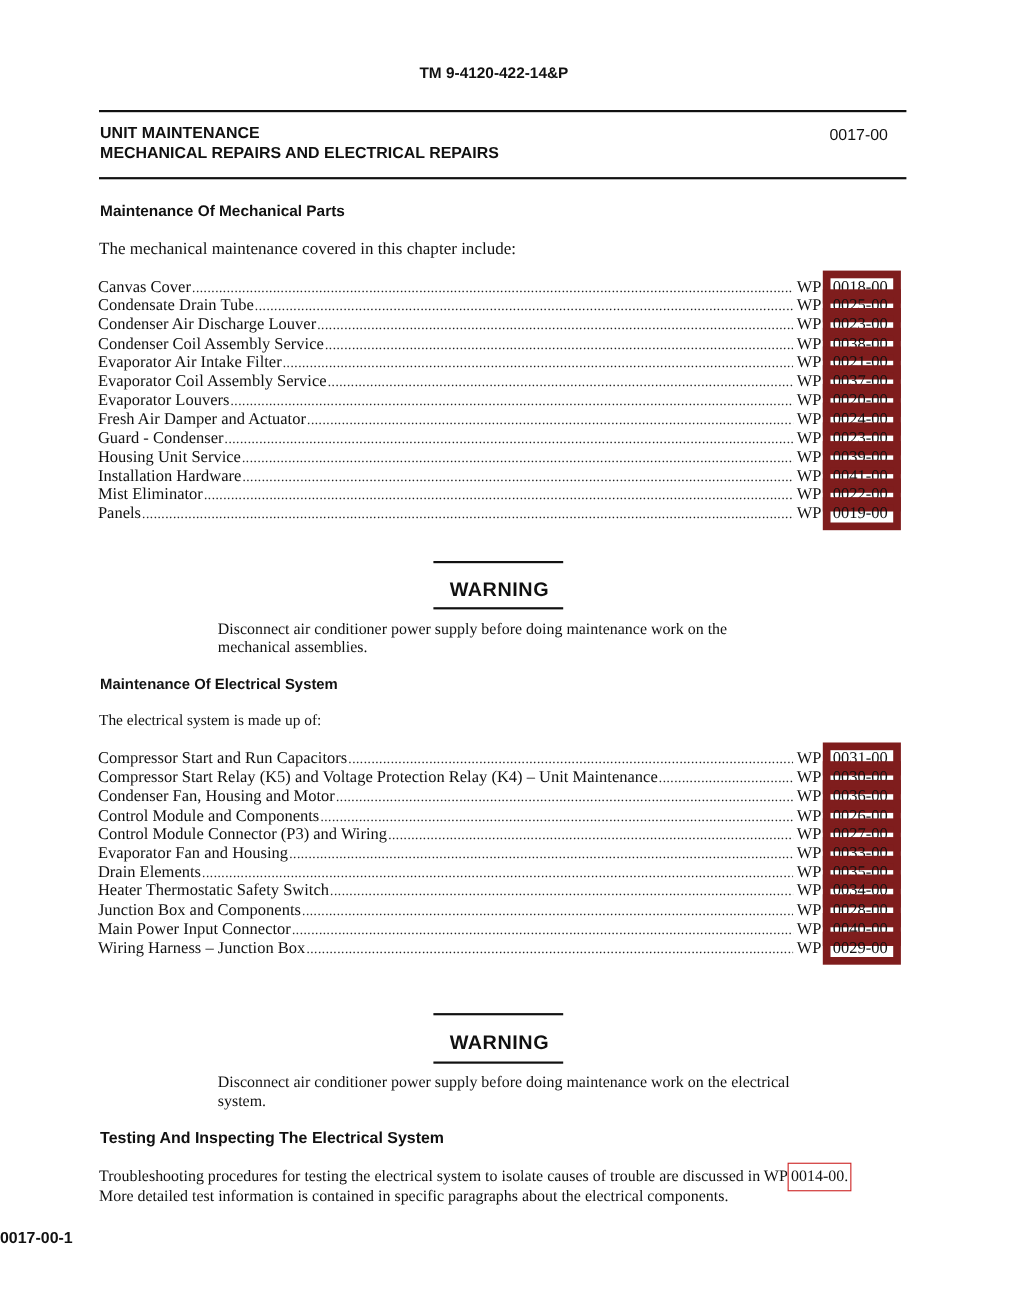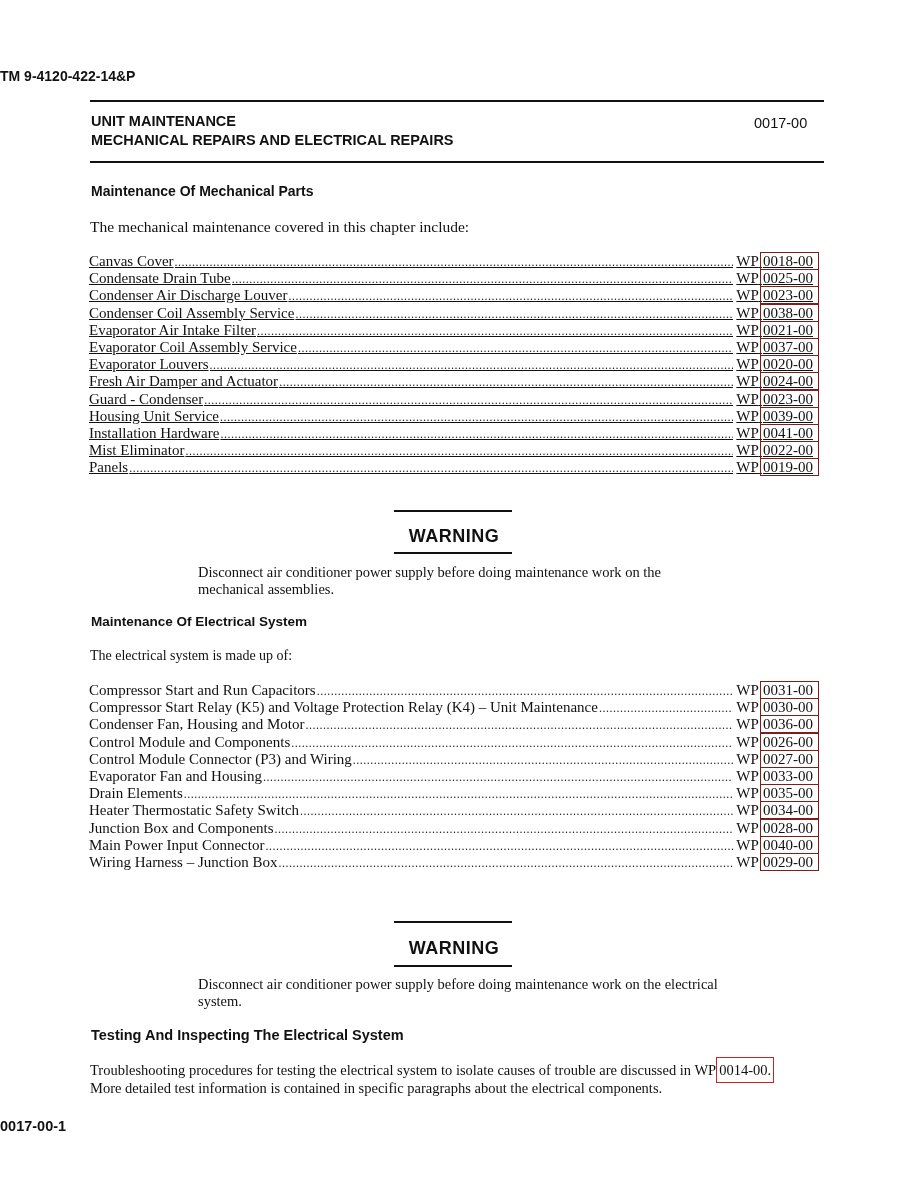--- a/index.html
+++ b/index.html
@@ -6,7 +6,7 @@
   body { width: 918px; height: 1188px; position: relative; overflow: hidden; color: #111; }
   .sans { font-family: "Liberation Sans", sans-serif; }
   .serif { font-family: "Liberation Serif", serif; }
-  .tm { position: absolute; top: 68px; left: 0; width: 898px; text-align: left; font-weight: bold; font-size: 14px; }
+  .tm { position: absolute; top: 58px; left: 0; width: 898px; text-align: center; font-weight: bold; font-size: 14px; }
   .rule { position: absolute; left: 90px; width: 734px; height: 2px; background: #111; }
   .hdr-left { position: absolute; left: 91px; top: 112px; font-weight: bold; font-size: 14.5px; line-height: 19px; }
   .hdr-right { position: absolute; left: 754px; top: 115px; font-weight: normal; font-size: 14.5px; }

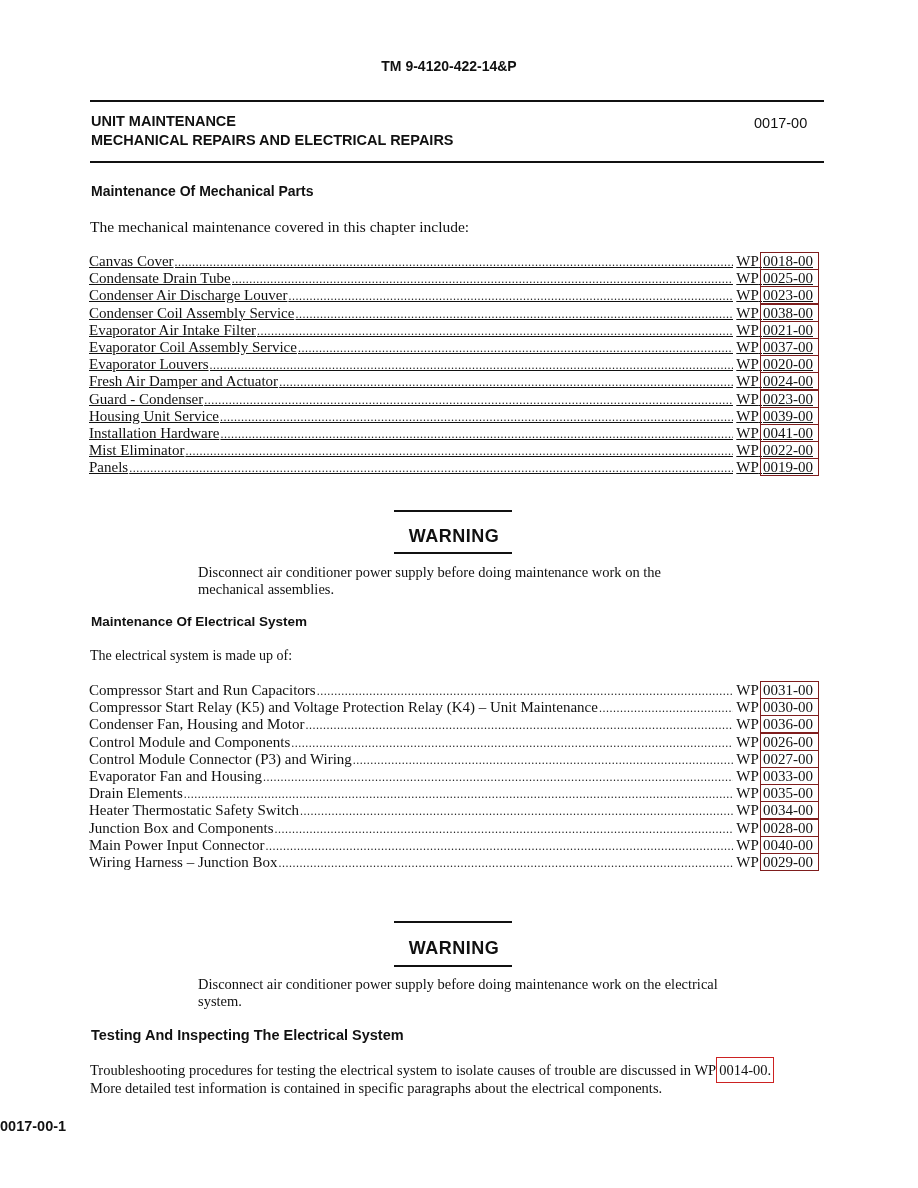--- a/index.html
+++ b/index.html
@@ -41,7 +41,7 @@
 <div class="h2 sans" style="top:183px;">Maintenance Of Mechanical Parts</div>
 <div class="para serif" style="top:218px;">The mechanical maintenance covered in this chapter include:</div>
 
-<div class="list serif" style="top:253px;text-decoration:underline;">
+<div class="list serif" style="top:253px;">
     <div class="row">
       <span class="label">Canvas Cover</span>
       <span class="dots"></span>

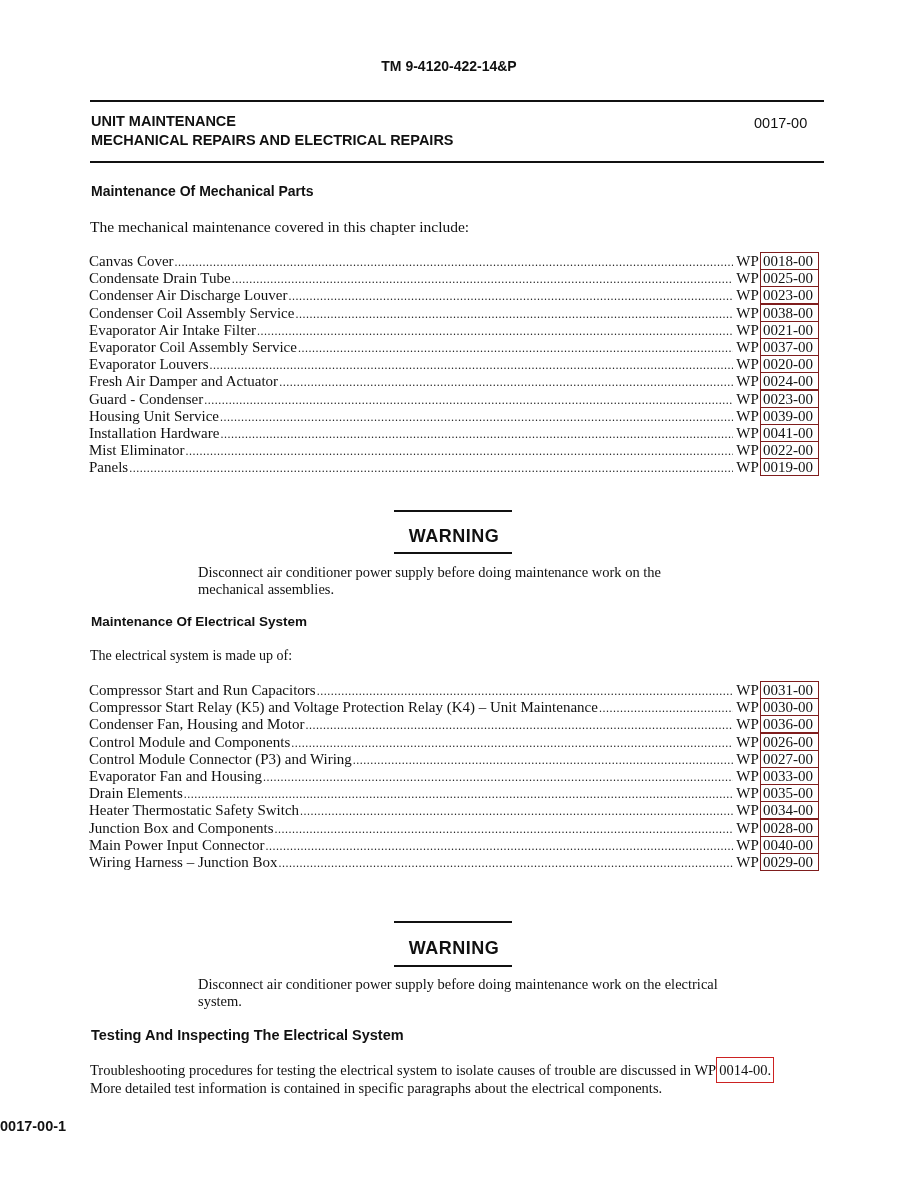--- a/index.html
+++ b/index.html
@@ -18,7 +18,7 @@
   .row .dots { flex: 1 1 auto; overflow: hidden; white-space: nowrap; font-size: 12px; letter-spacing: 0.5px; margin: 0 3px 0 1px; color: #222; }
   .row .dots::after { content: "................................................................................................................................................................................................................................................................"; }
   .row .wp { flex: 0 0 auto; position: relative; padding-right: 6px; }
-  .row .wp .num { border: 1px solid #7f1d1d; padding: 0 5px 0 0; margin-left: -2px; padding-left: 2px; }
+  .row .wp .num { border: 7px solid #7f1d1d; padding: 0 5px 0 0; margin-left: -2px; padding-left: 2px; }
   .warn-rule { position: absolute; left: 394px; width: 118px; height: 2px; background: #111; }
   .warn-title { position: absolute; left: 0; width: 908px; text-align: center; font-weight: 900; font-size: 18px; letter-spacing: 0.5px; }
   .warn-text { position: absolute; left: 198px; width: 520px; font-size: 14.5px; line-height: 17px; }

